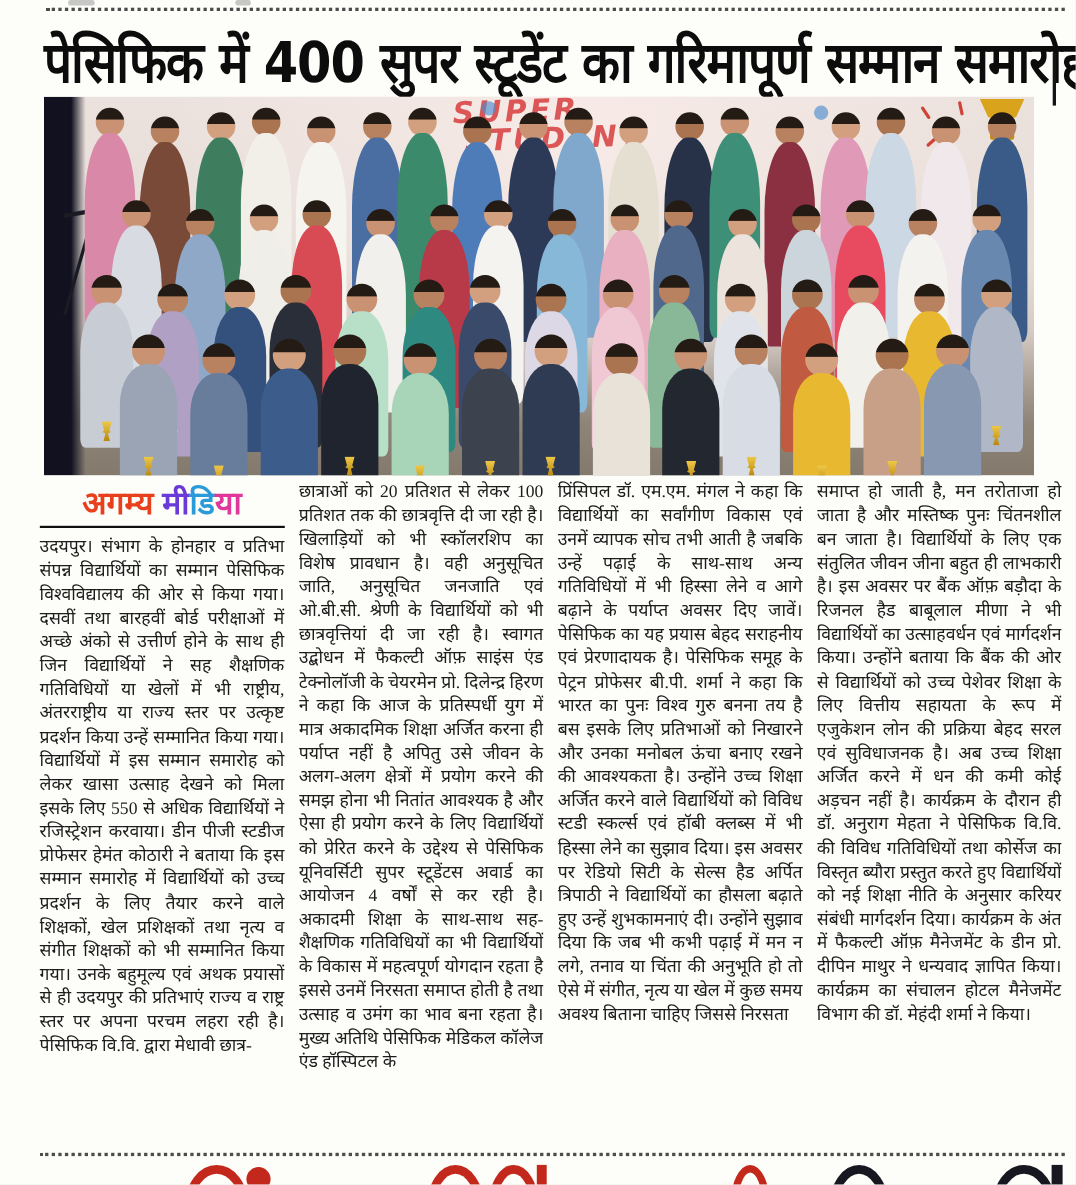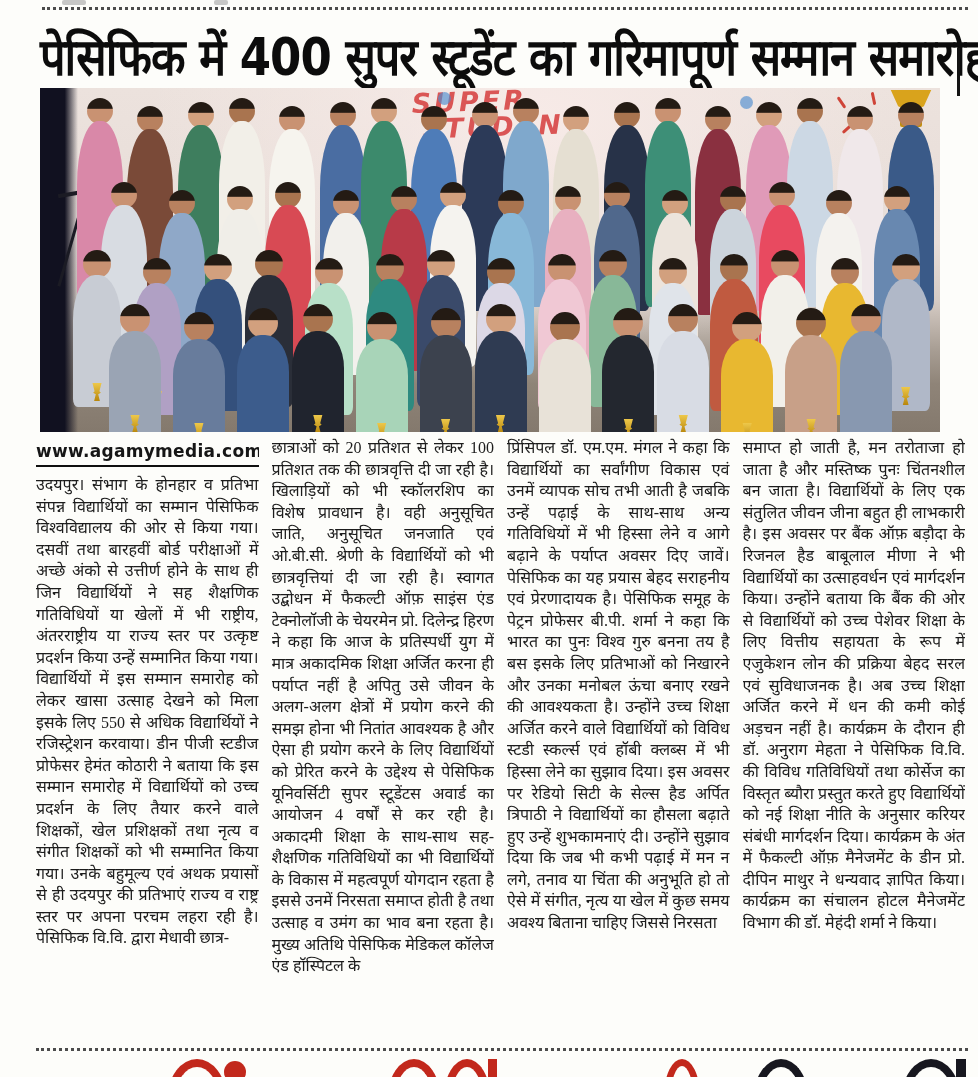--- a/index.html
+++ b/index.html
@@ -373,6 +373,9 @@
   <div class="article">
     <div class="col">
       <div class="logo-block">
+        <div class="logo-name">
+          <span class="p1" style="color: rgb(232, 64, 28);">अगम्य</span><span style="color: rgb(106, 58, 216);">मी</span><span style="color: rgb(42, 154, 216);">डि</span><span style="color: rgb(224, 56, 154);">या</span>
+        </div>
         <div class="logo-site">www.agamymedia.com</div>
         <div class="logo-rule"></div>
       </div>

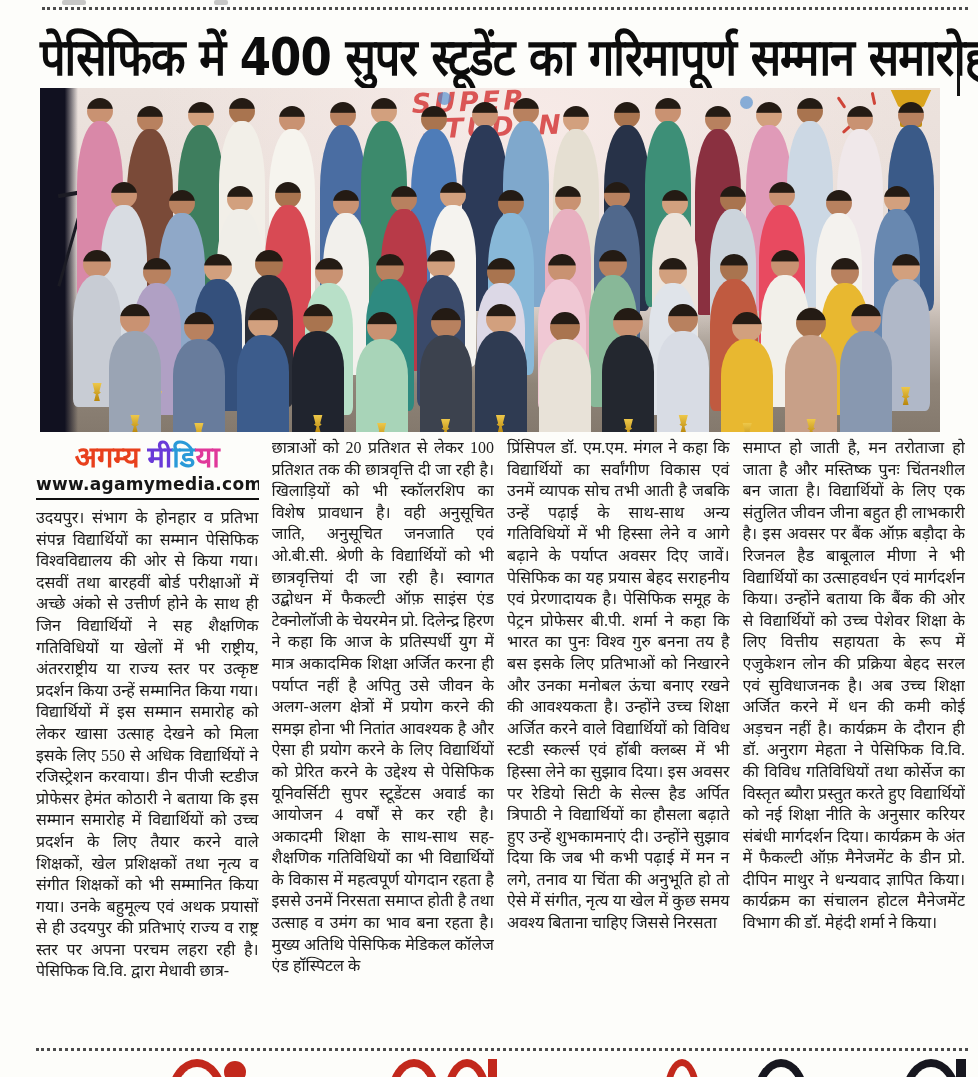--- a/index.html
+++ b/index.html
@@ -376,7 +376,6 @@
         <div class="logo-name">
           <span class="p1" style="color: rgb(232, 64, 28);">अगम्य</span><span style="color: rgb(106, 58, 216);">मी</span><span style="color: rgb(42, 154, 216);">डि</span><span style="color: rgb(224, 56, 154);">या</span>
         </div>
-        <div class="logo-site">www.agamymedia.com</div>
         <div class="logo-rule"></div>
       </div>
       <p>उदयपुर। संभाग के होनहार व प्रतिभा संपन्न विद्यार्थियों का सम्मान पेसिफिक विश्वविद्यालय की ओर से किया गया। दसवीं तथा बारहवीं बोर्ड परीक्षाओं में अच्छे अंको से उत्तीर्ण होने के साथ ही जिन विद्यार्थियों ने सह शैक्षणिक गतिविधियों या खेलों में भी राष्ट्रीय, अंतरराष्ट्रीय या राज्य स्तर पर उत्कृष्ट प्रदर्शन किया उन्हें सम्मानित किया गया। विद्यार्थियों में इस सम्मान समारोह को लेकर खासा उत्साह देखने को मिला इसके लिए 550 से अधिक विद्यार्थियों ने रजिस्ट्रेशन करवाया। डीन पीजी स्टडीज प्रोफेसर हेमंत कोठारी ने बताया कि इस सम्मान समारोह में विद्यार्थियों को उच्च प्रदर्शन के लिए तैयार करने वाले शिक्षकों, खेल प्रशिक्षकों तथा नृत्य व संगीत शिक्षकों को भी सम्मानित किया गया। उनके बहुमूल्य एवं अथक प्रयासों से ही उदयपुर की प्रतिभाएं राज्य व राष्ट्र स्तर पर अपना परचम लहरा रही है। पेसिफिक वि.वि. द्वारा मेधावी छात्र-</p>

